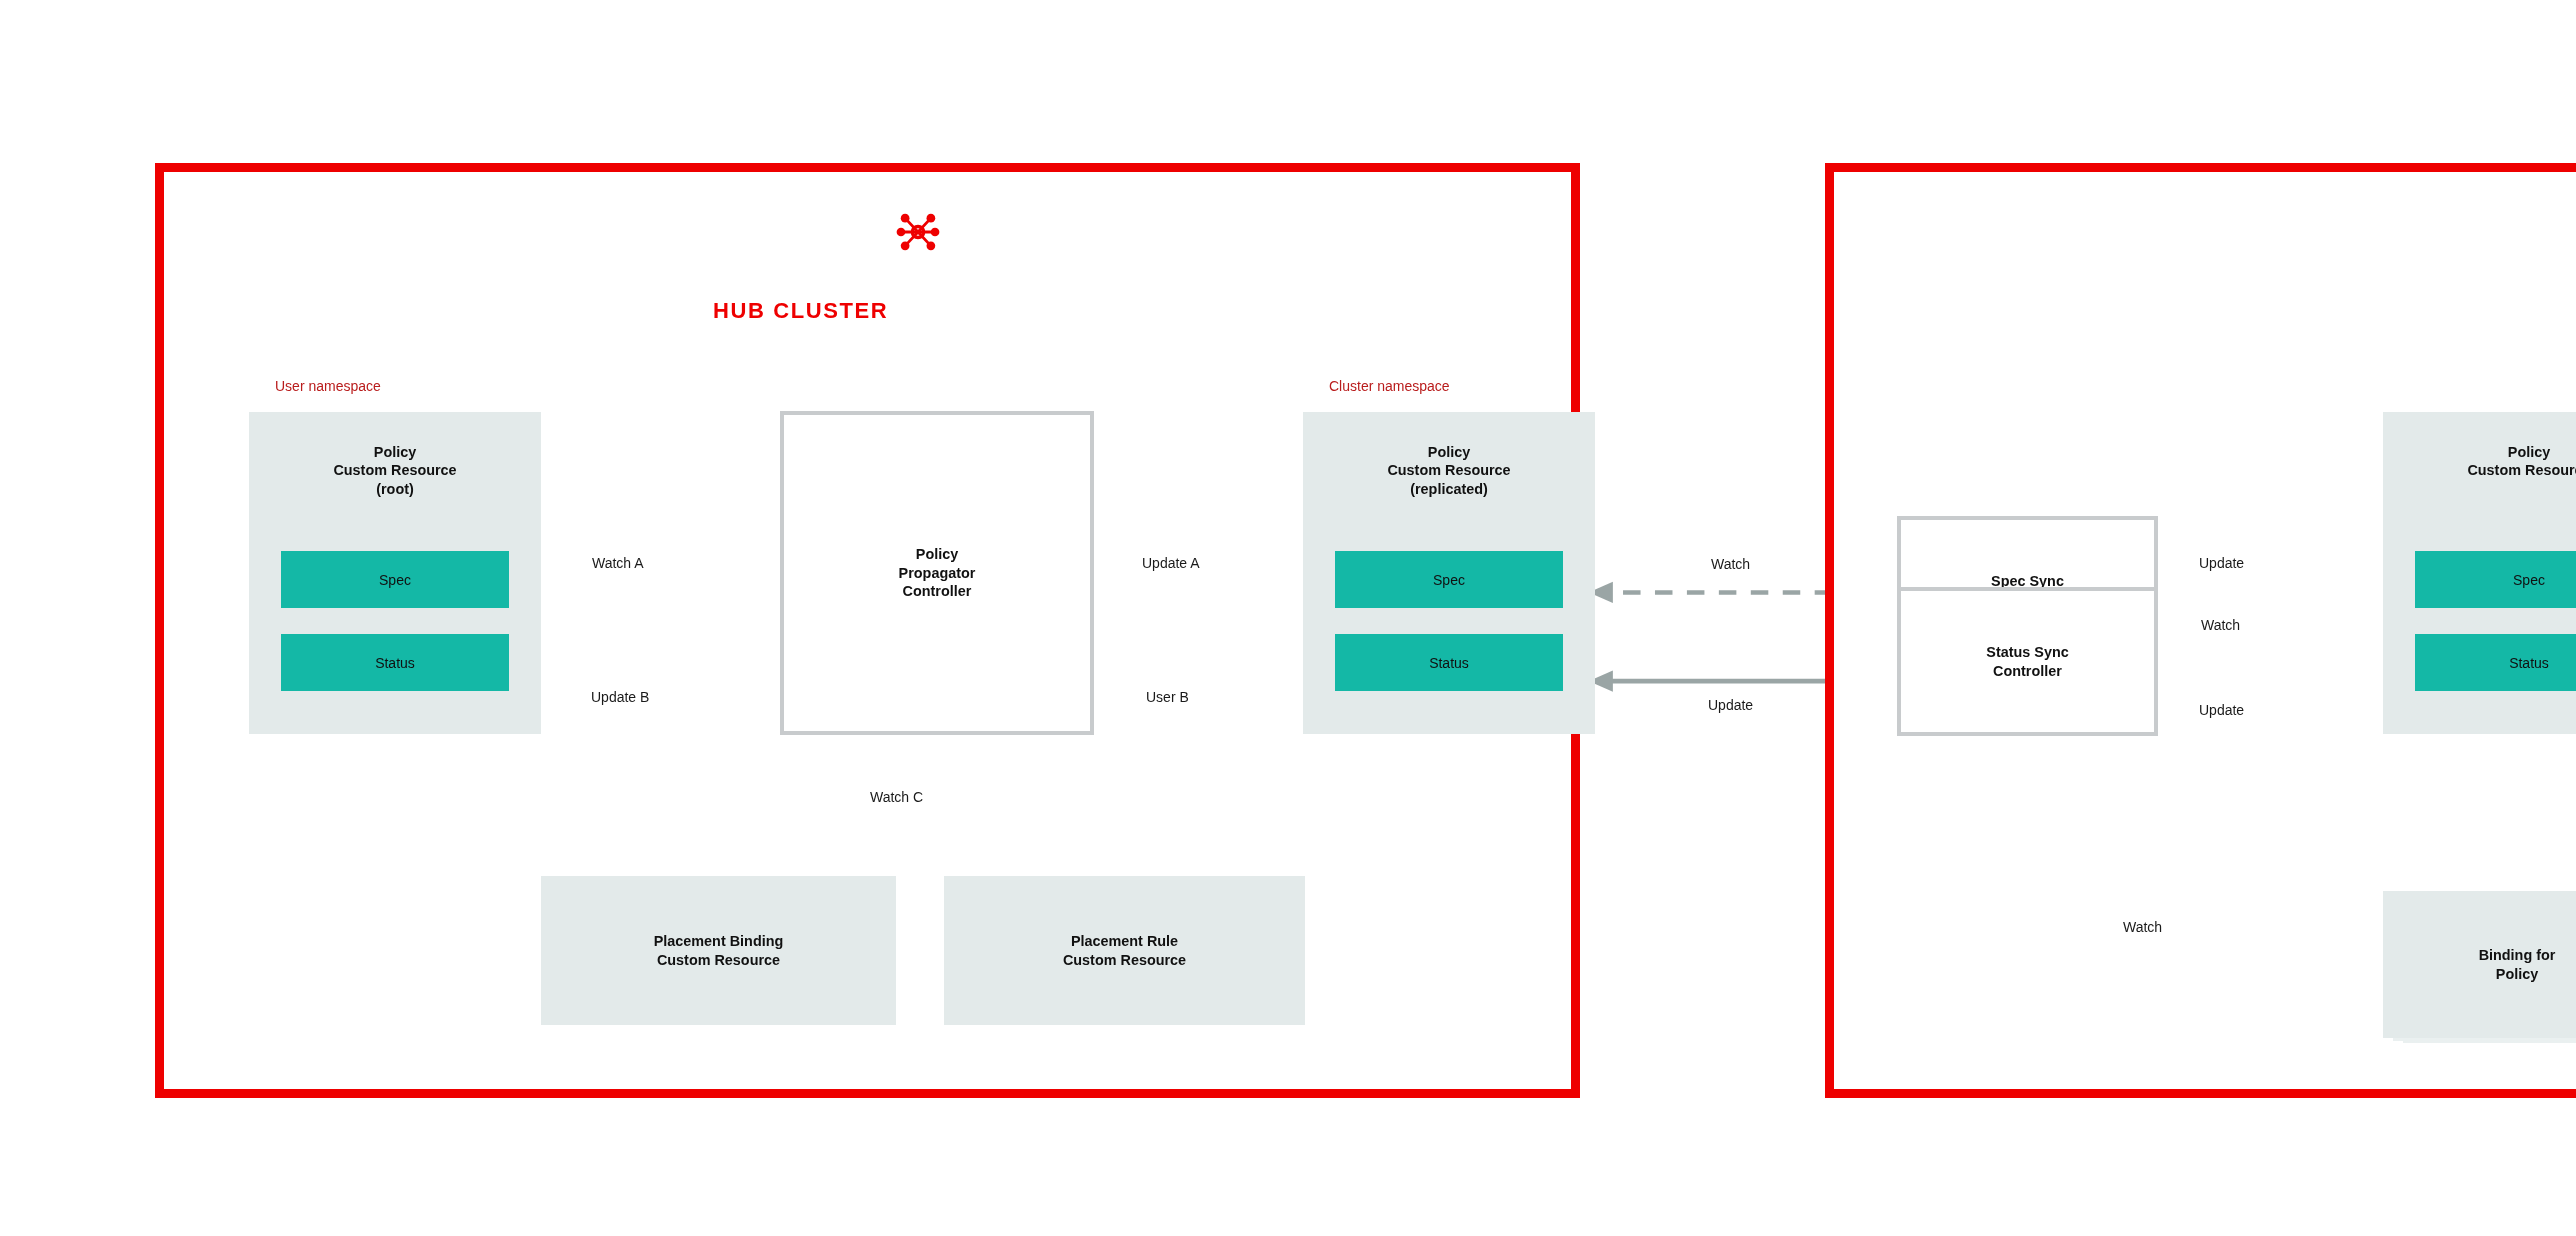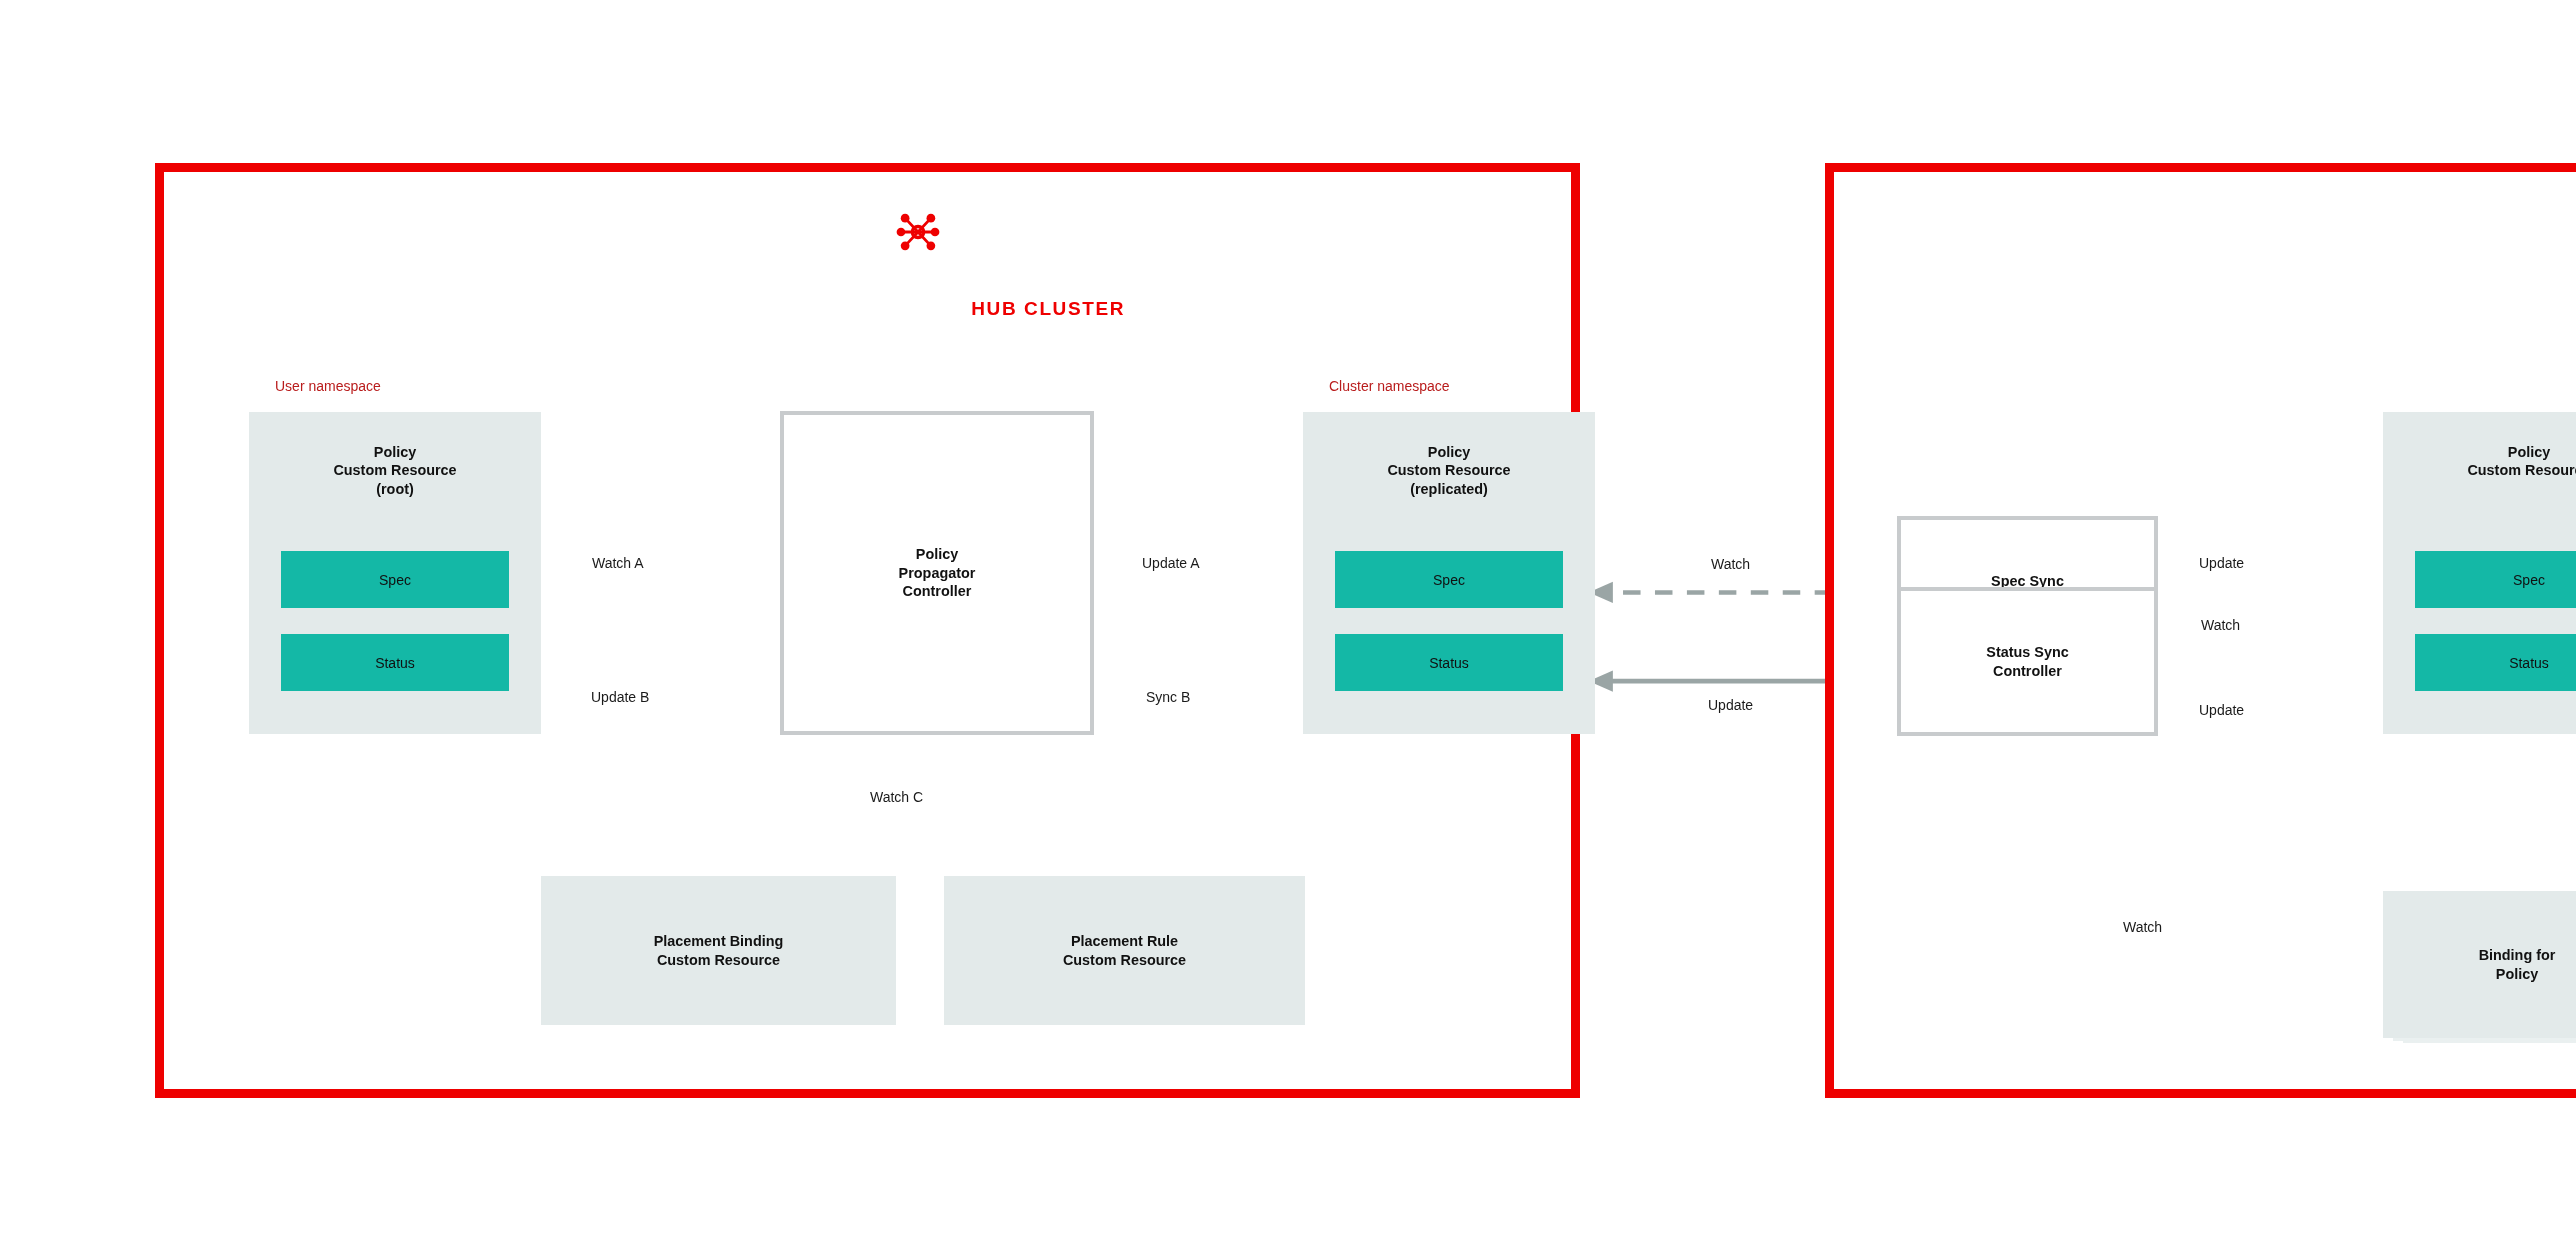--- a/index.html
+++ b/index.html
@@ -9,8 +9,8 @@
   
   .cluster-frame{position:absolute;border:9.3px solid #ee0000;background:#ffffff;box-sizing:border-box;}
 
-  .cluster-title{position:absolute;text-align:right;color:#ee0000;font-weight:bold;
-    font-size:19px;letter-spacing:1.6px;font-family:"Liberation Sans",sans-serif;white-space:nowrap;}
+  .cluster-title{position:absolute;text-align:left;color:#ee0000;font-weight:bold;
+    font-size:22px;letter-spacing:1.6px;font-family:"Liberation Sans",sans-serif;white-space:nowrap;}
   .cluster-icon{position:absolute;}
 
   

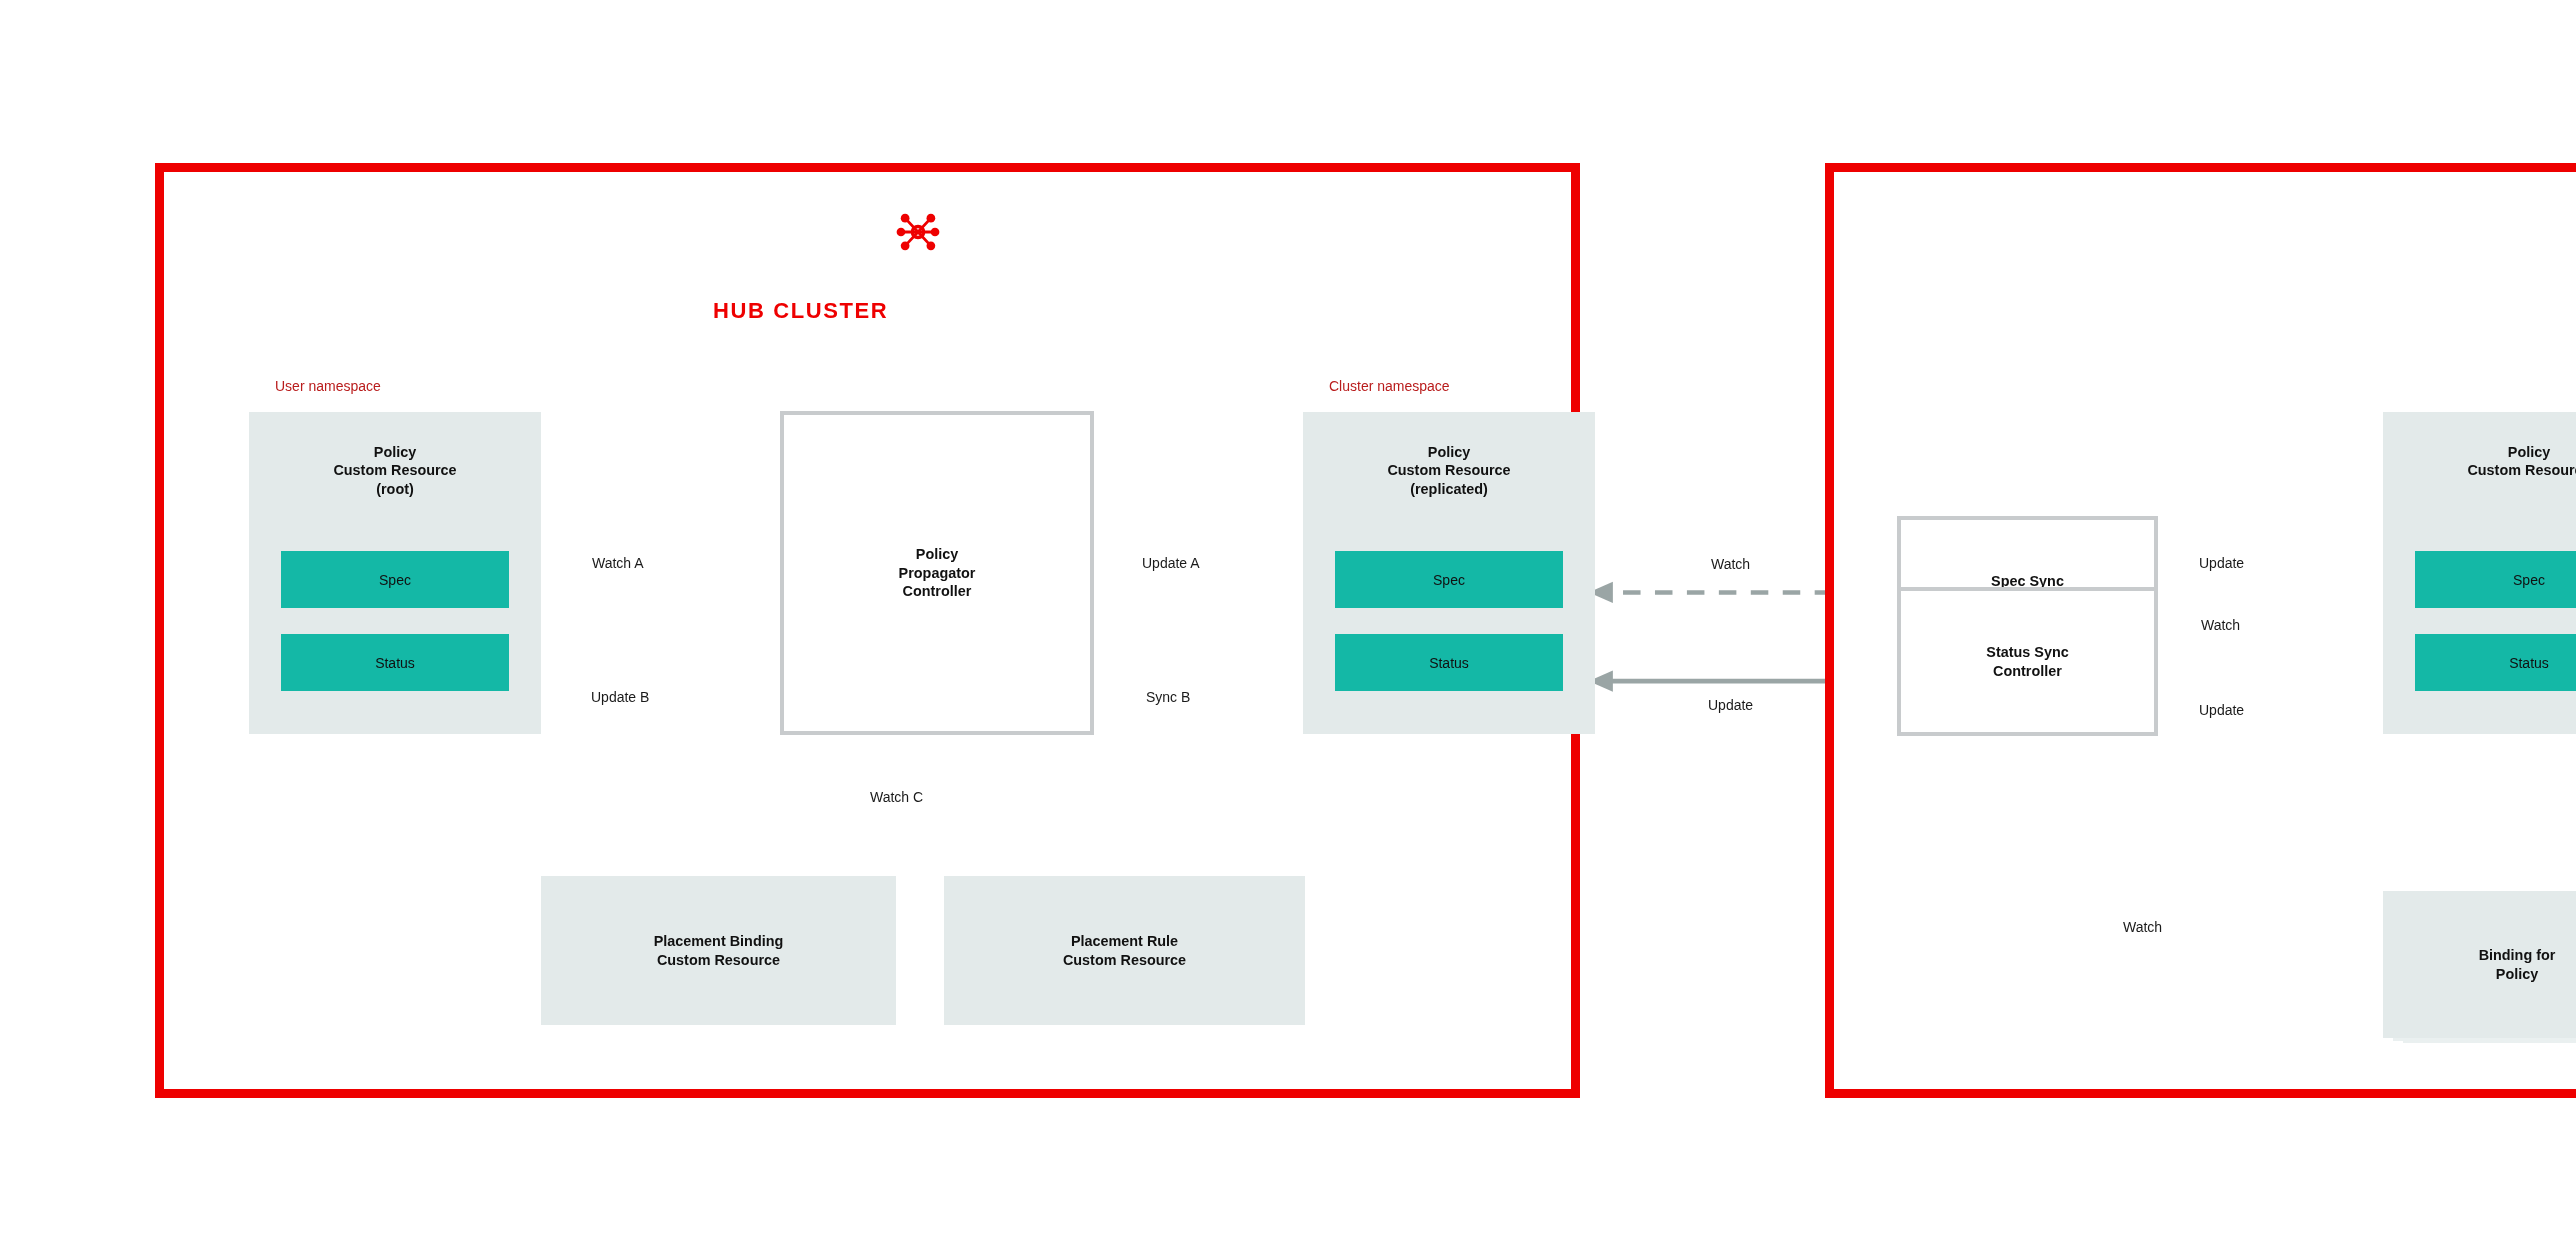--- a/index.html
+++ b/index.html
@@ -152,7 +152,7 @@
   <div class="arrow-label" style="left:592px;top:555px;text-align:right;">Watch A</div>
   <div class="arrow-label" style="left:591px;top:689px;">Update B</div>
   <div class="arrow-label" style="left:1142px;top:555px;">Update A</div>
-  <div class="arrow-label" style="left:1146px;top:689px;">Sync B</div>
+  <div class="arrow-label" style="left:1146px;top:689px;">User B</div>
   <div class="arrow-label" style="left:870px;top:789px;">Watch C</div>
 
   <div class="arrow-label" style="left:1711px;top:556px;">Watch</div>

